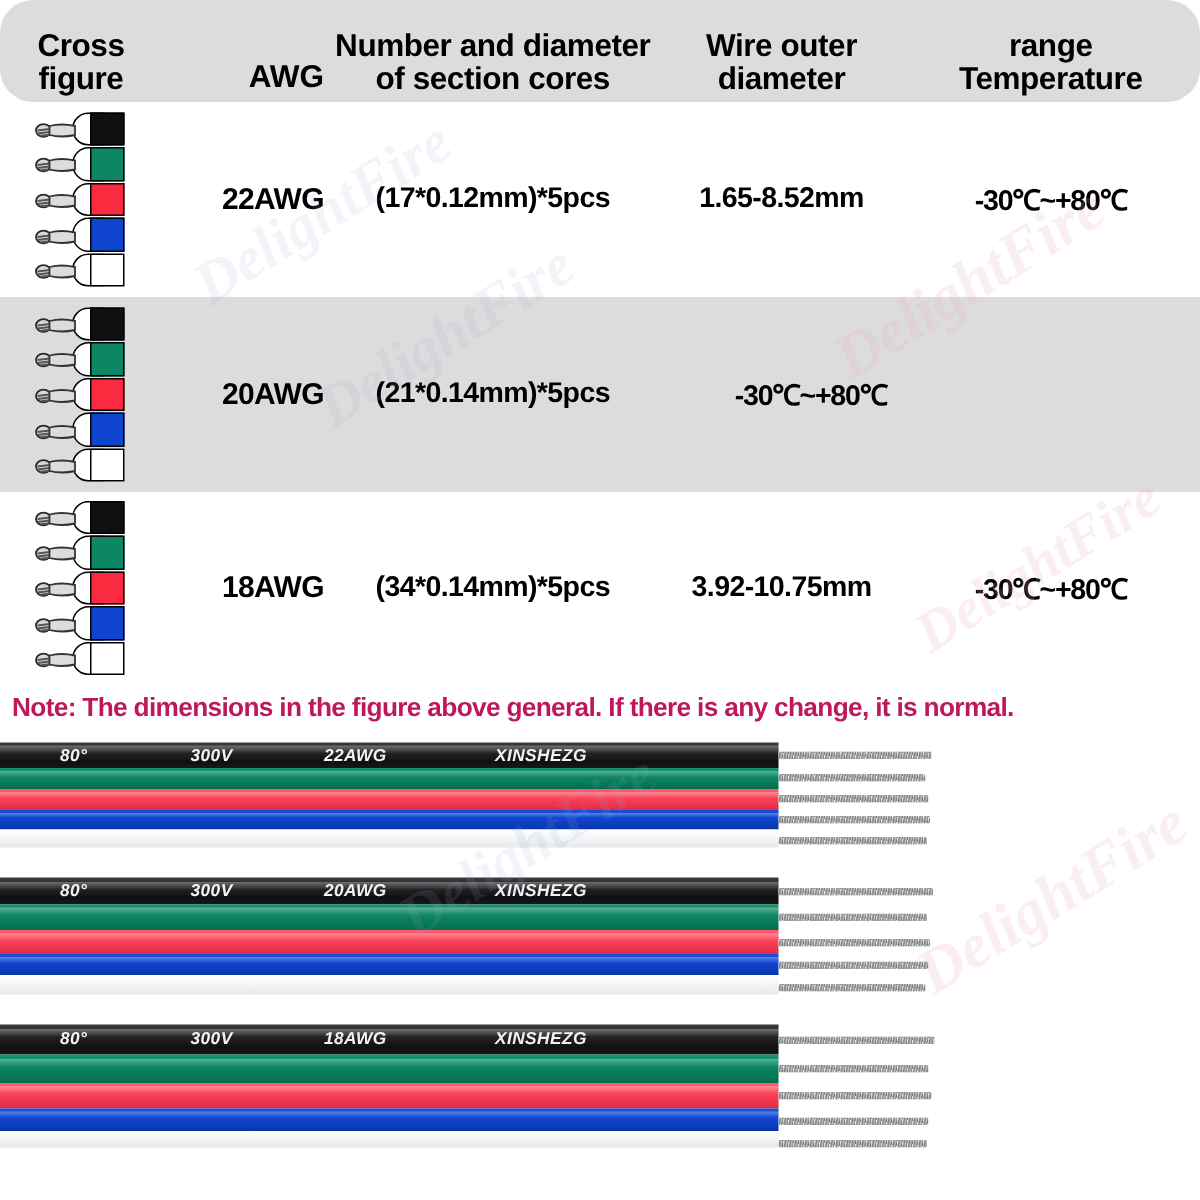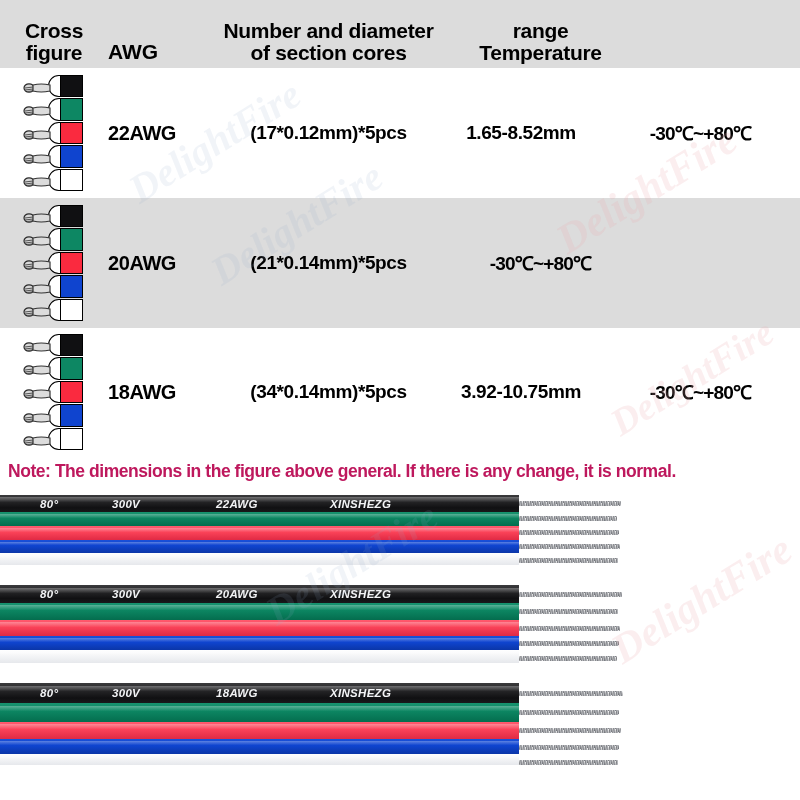--- a/index.html
+++ b/index.html
@@ -49,6 +49,7 @@
     height: 68px;
     align-items: flex-end;
     padding-bottom: 4px;
+    border-radius: 22px;
   }
   .row.band-white { background: #ffffff; }
   .row.band-gray  { background: #dcdcdc; }

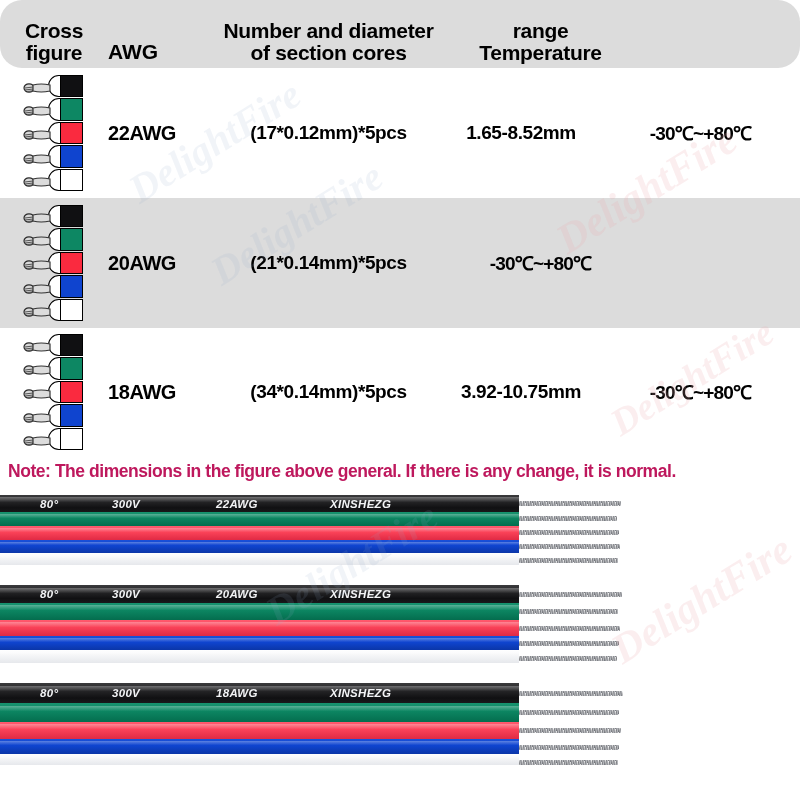--- a/index.html
+++ b/index.html
@@ -217,6 +217,12 @@
         <div>of section cores</div>
       </div>
     </div>
+    <div class="c-dia">
+      <div class="hdr-txt">
+        <div>Wire outer</div>
+        <div>diameter</div>
+      </div>
+    </div>
     <div class="c-temp">
       <div class="hdr-txt">
         <div>range</div>

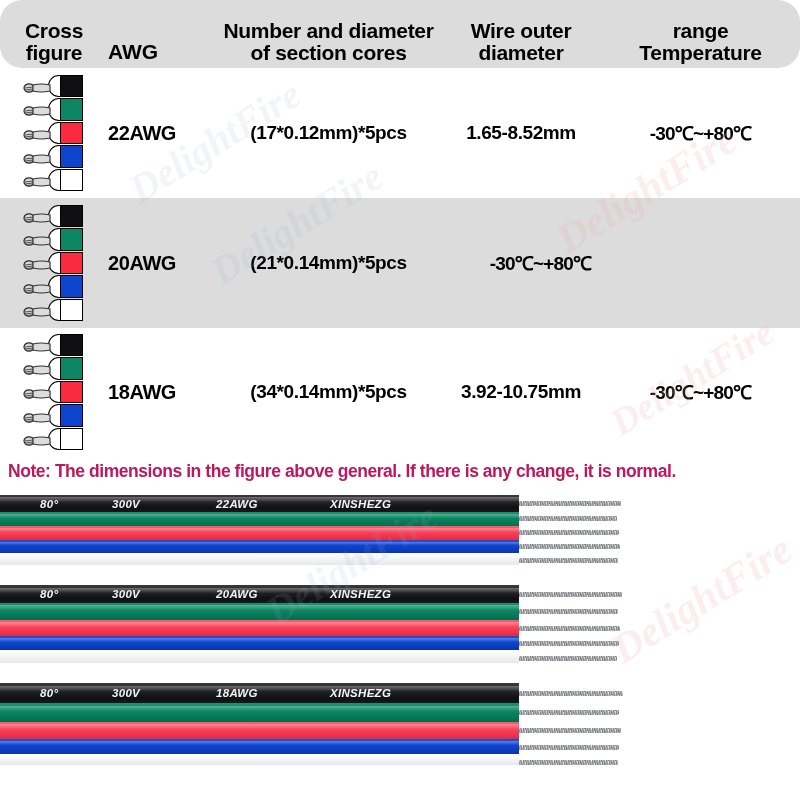--- a/index.html
+++ b/index.html
@@ -57,7 +57,7 @@
   .row.data.last { height: 128px; }
 
   .c-cross { width: 108px; flex: 0 0 108px; display:flex; align-items:center; justify-content:center; }
-  .c-awg   { width: 108px; flex: 0 0 108px; text-align:left; }
+  .c-awg   { width: 108px; flex: 0 0 108px; text-align:right; }
   .c-cores { width: 225px; flex: 0 0 225px; text-align:center; }
   .c-dia   { width: 160px; flex: 0 0 160px; text-align:center; }
   .c-temp  { width: 199px; flex: 0 0 199px; text-align:center; }

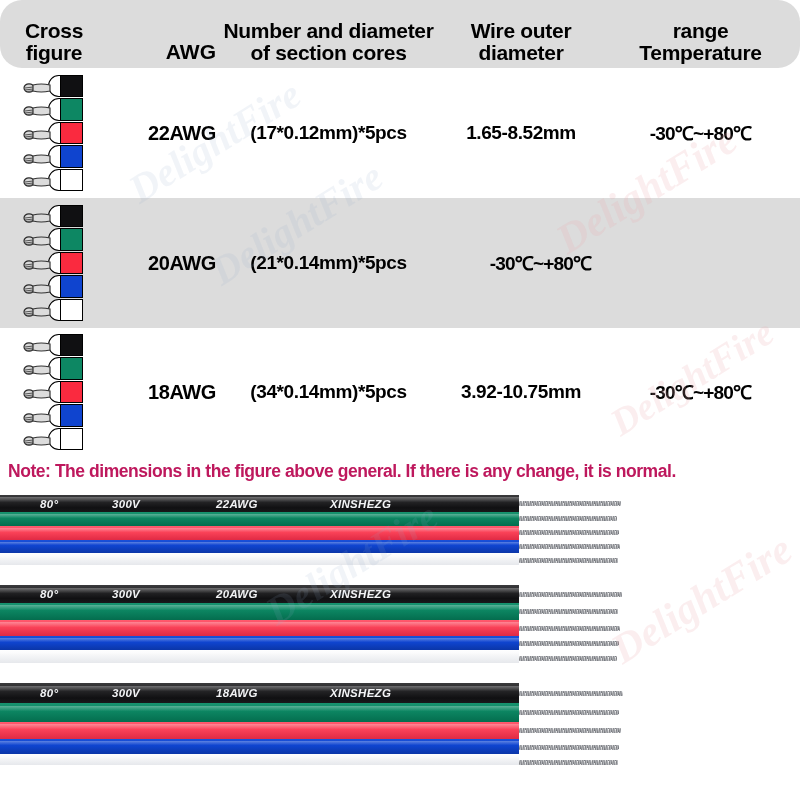--- a/index.html
+++ b/index.html
@@ -171,7 +171,7 @@
     font-family: "Liberation Sans", sans-serif;
   }
   .jt-temp { left: 40px; }
-  .jt-volt { left: 112px; }
+  .jt-volt { left: 127px; }
   .jt-awg  { left: 216px; }
   .jt-brand{ left: 330px; }
 

